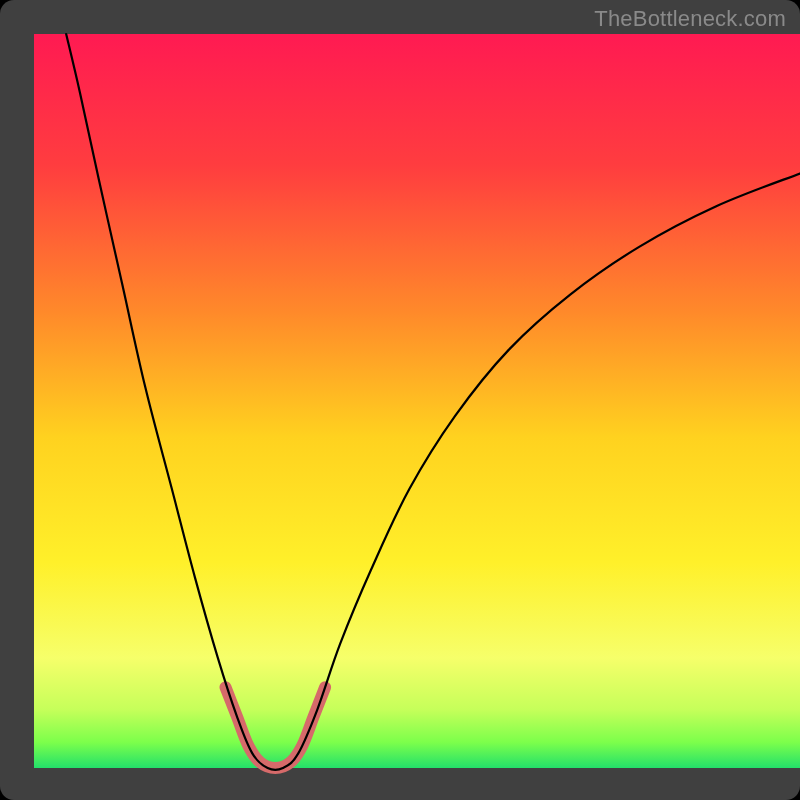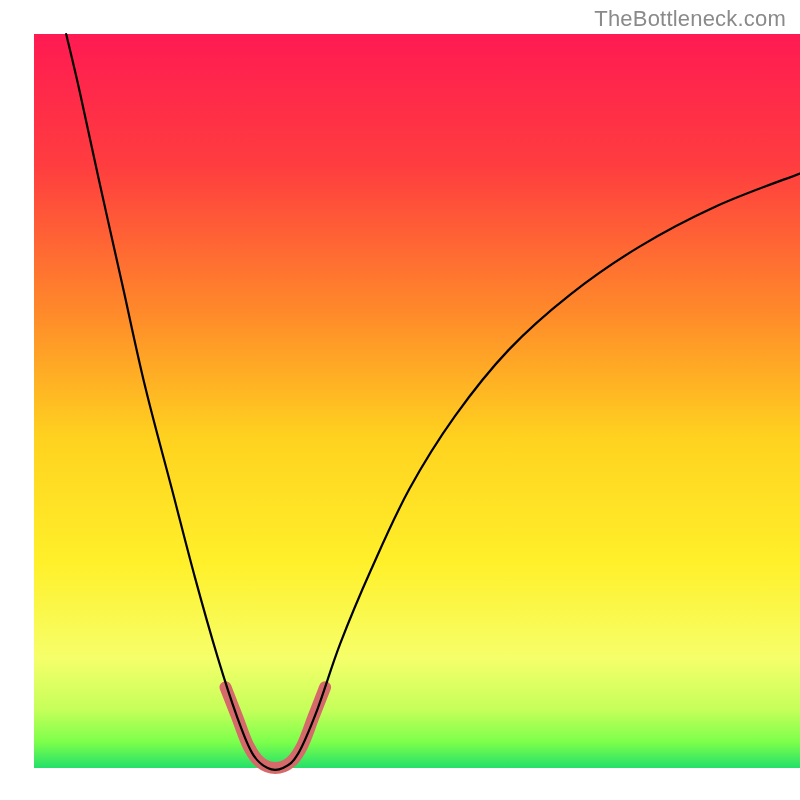--- a/index.html
+++ b/index.html
@@ -15,7 +15,8 @@
     position: relative;
     width: 800px;
     height: 800px;
-    background: #ffffff;
+    background: #404040;
+    border-radius: 14px;
   }
   .watermark {
     position: absolute;

